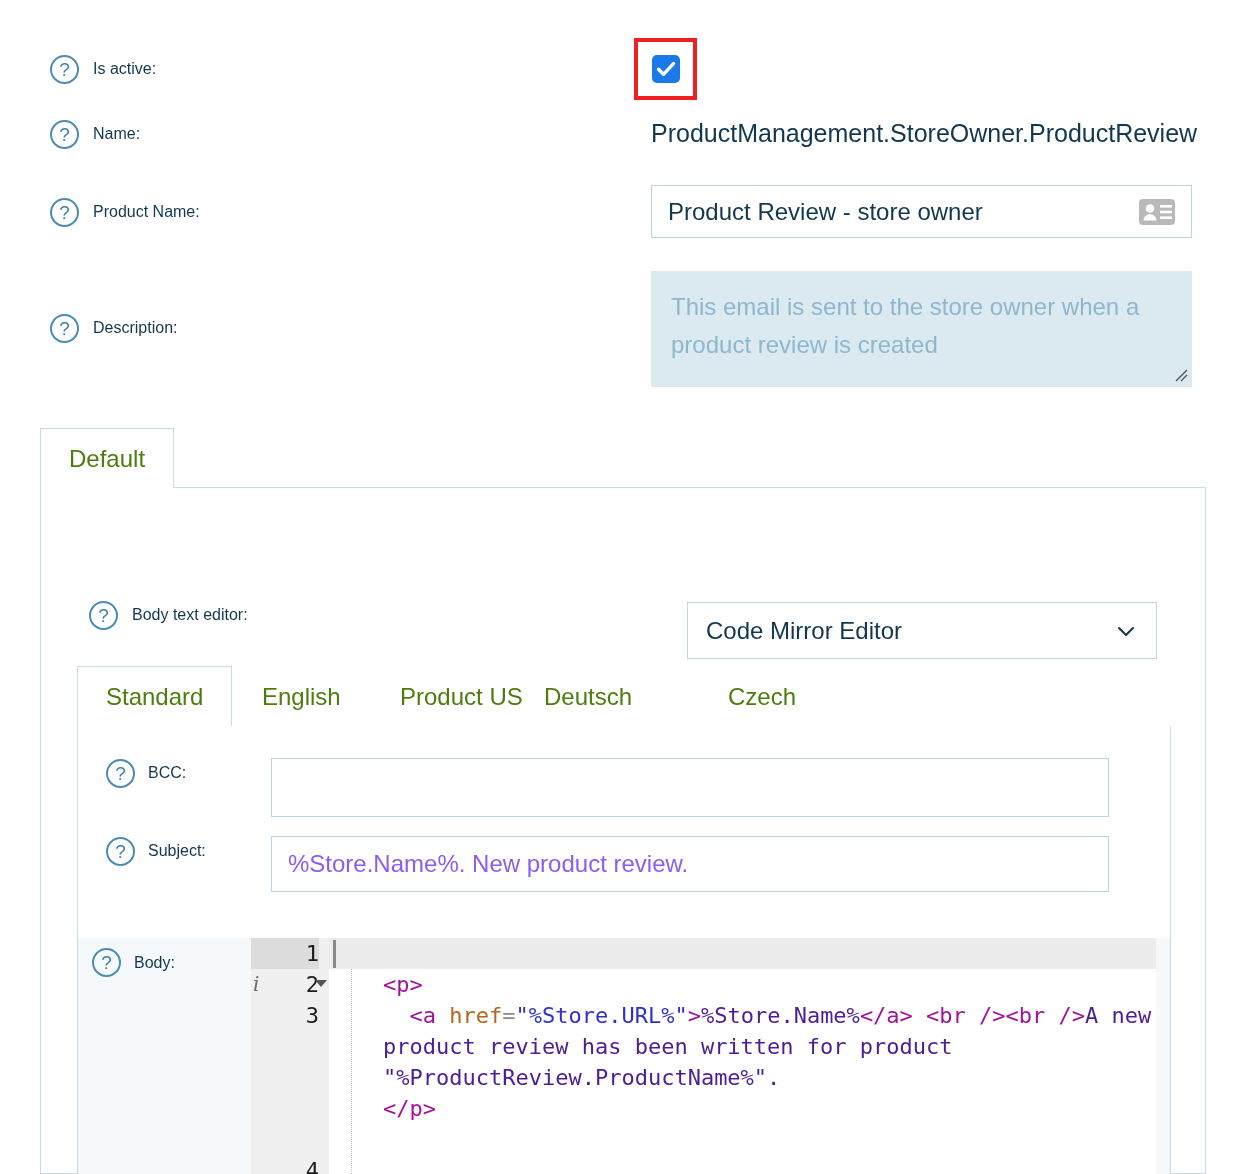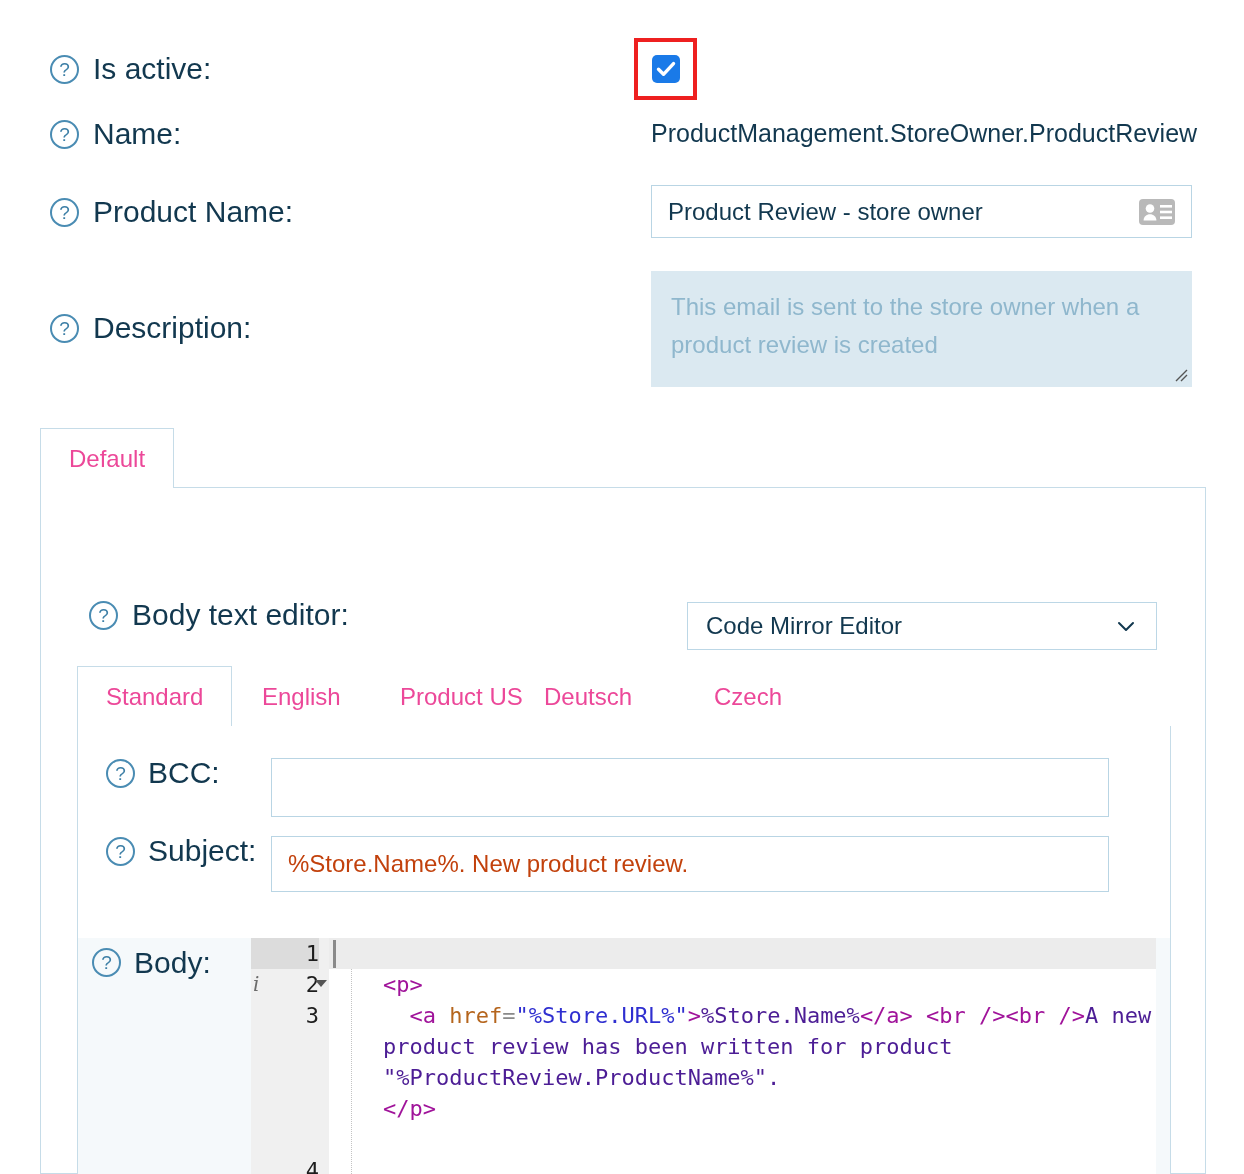--- a/index.html
+++ b/index.html
@@ -29,7 +29,7 @@
 
   .label-text {
     color: #12384f;
-    font-size: 30px;
+    font-size: 16px;
     line-height: 30px;
     white-space: nowrap;
   }

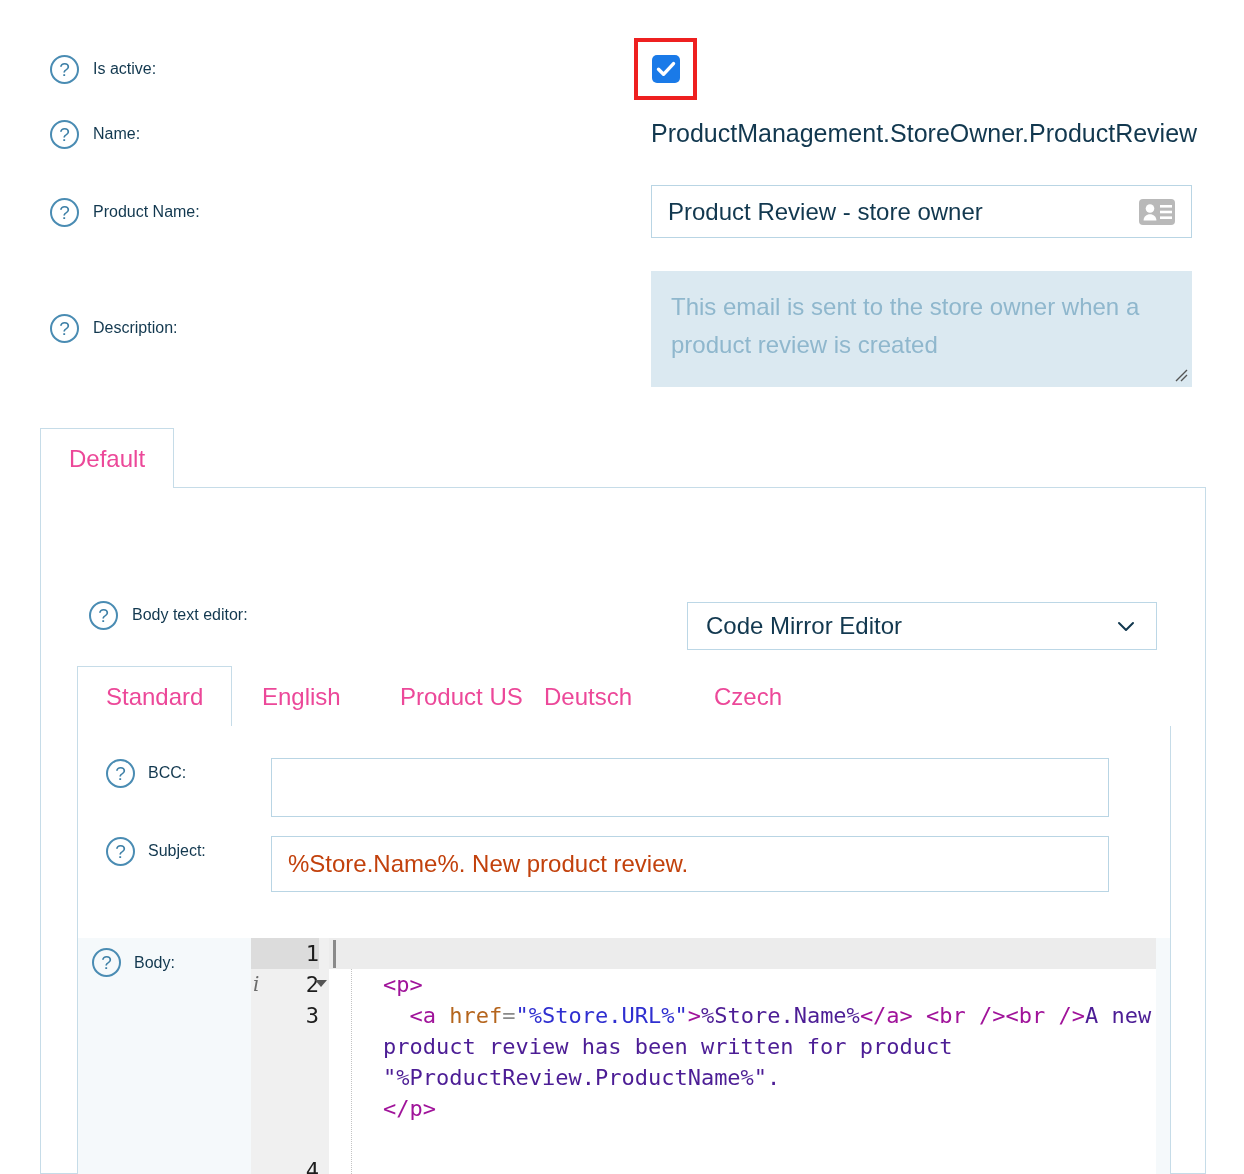--- a/index.html
+++ b/index.html
@@ -125,7 +125,7 @@
     padding: 0 28px;
     display: flex; align-items: center;
     font-size: 24px;
-    color: #ec4899;
+    color: #4d7c0f;
     background: transparent;
     border: 1px solid transparent;
     border-bottom: none;

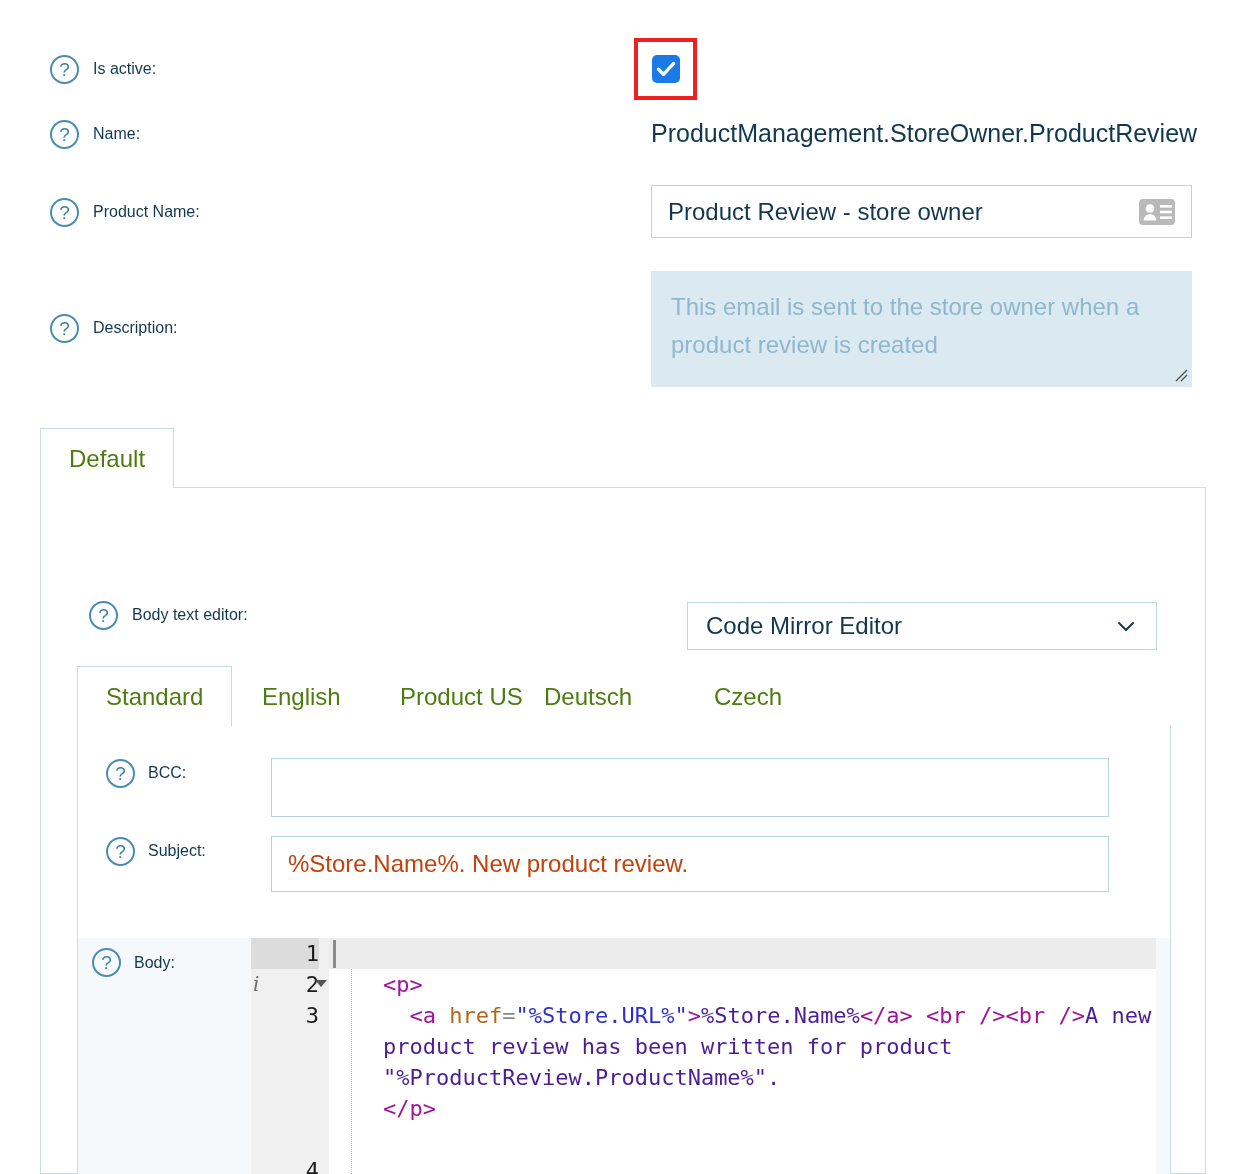--- a/index.html
+++ b/index.html
@@ -167,7 +167,7 @@
   .select-wrap {
     position: absolute;
     left: 646px; top: 114px;
-    width: 470px; height: 48px;
+    width: 470px; height: 57px;
     border: 1px solid #bcd7e6;
     background: #ffffff;
     display: flex; align-items: center;

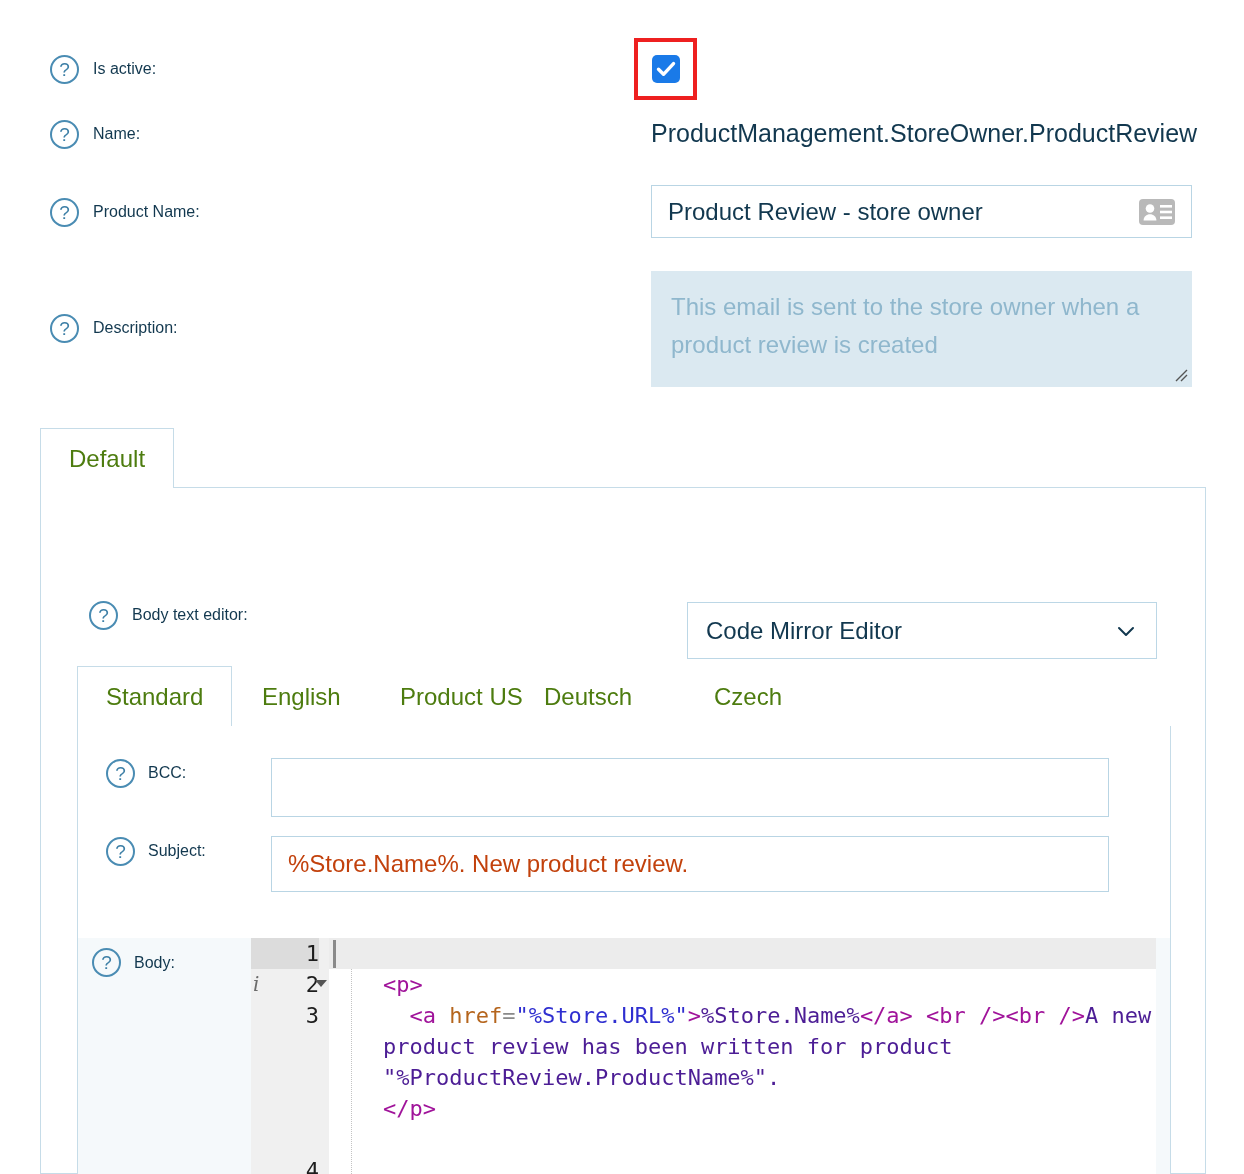--- a/index.html
+++ b/index.html
@@ -401,7 +401,7 @@
           <div class="tab" style="left:438px;">
               <span>Deutsch</span>
             </div>
-          <div class="tab" style="left:608px;">
+          <div class="tab" style="left:622px;">
               <span>Czech</span>
             </div>
         </div>

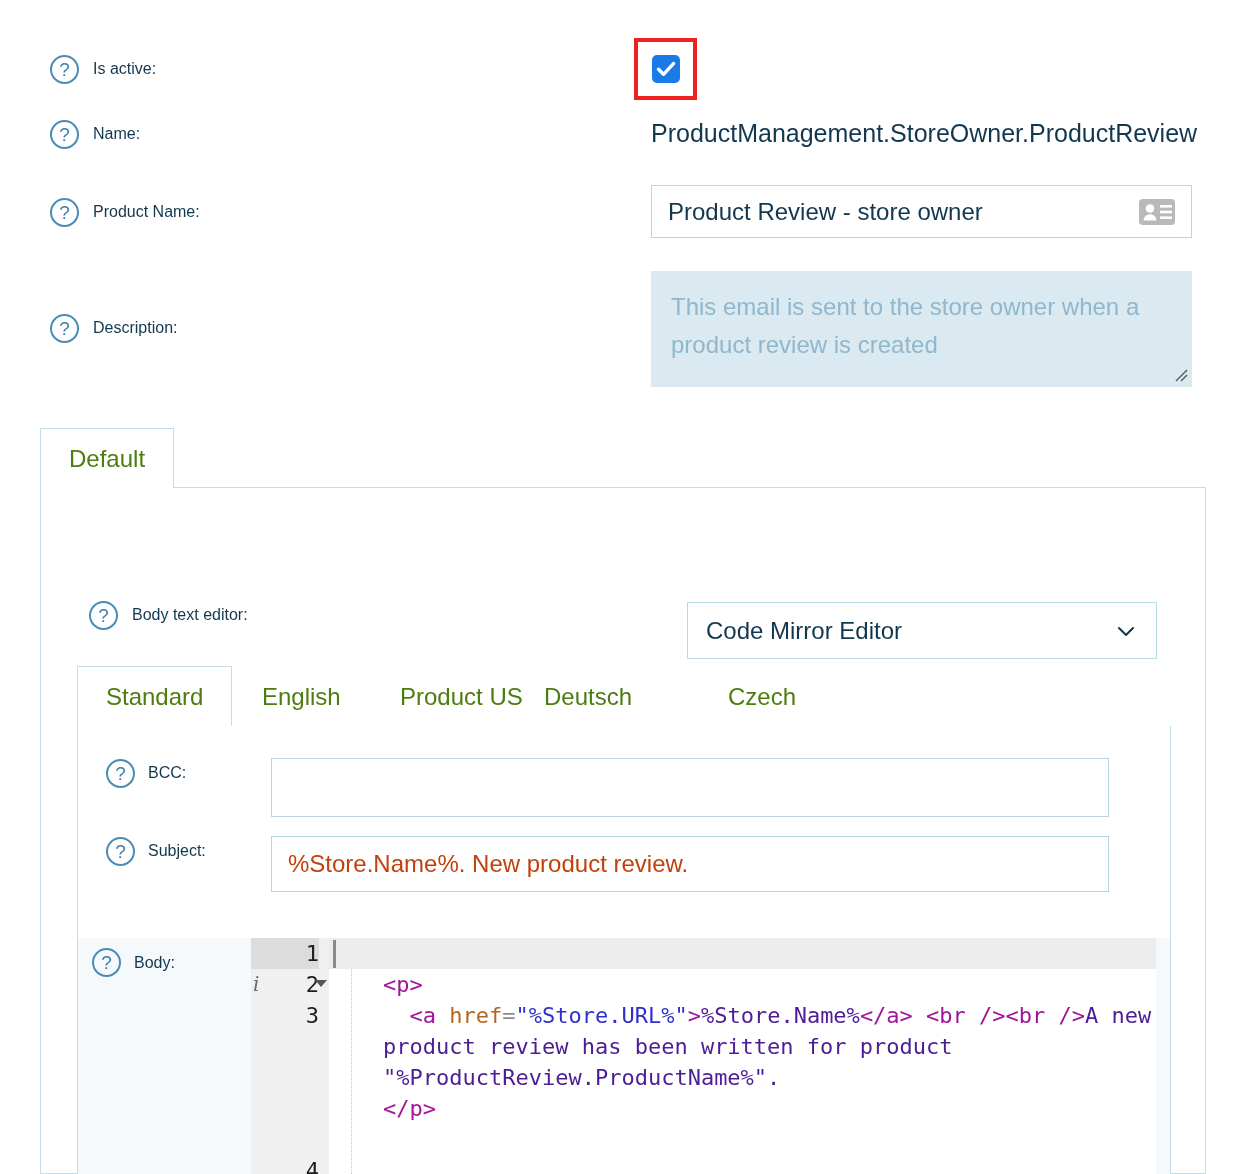--- a/index.html
+++ b/index.html
@@ -200,7 +200,7 @@
     border: 1px solid #b9d5e4;
     background: #ffffff;
     font-size: 24px;
-    color: #c2410c;
+    color: #8b5cf6;
     padding: 0 16px;
     outline: none;
     font-family: "Liberation Sans", sans-serif;

